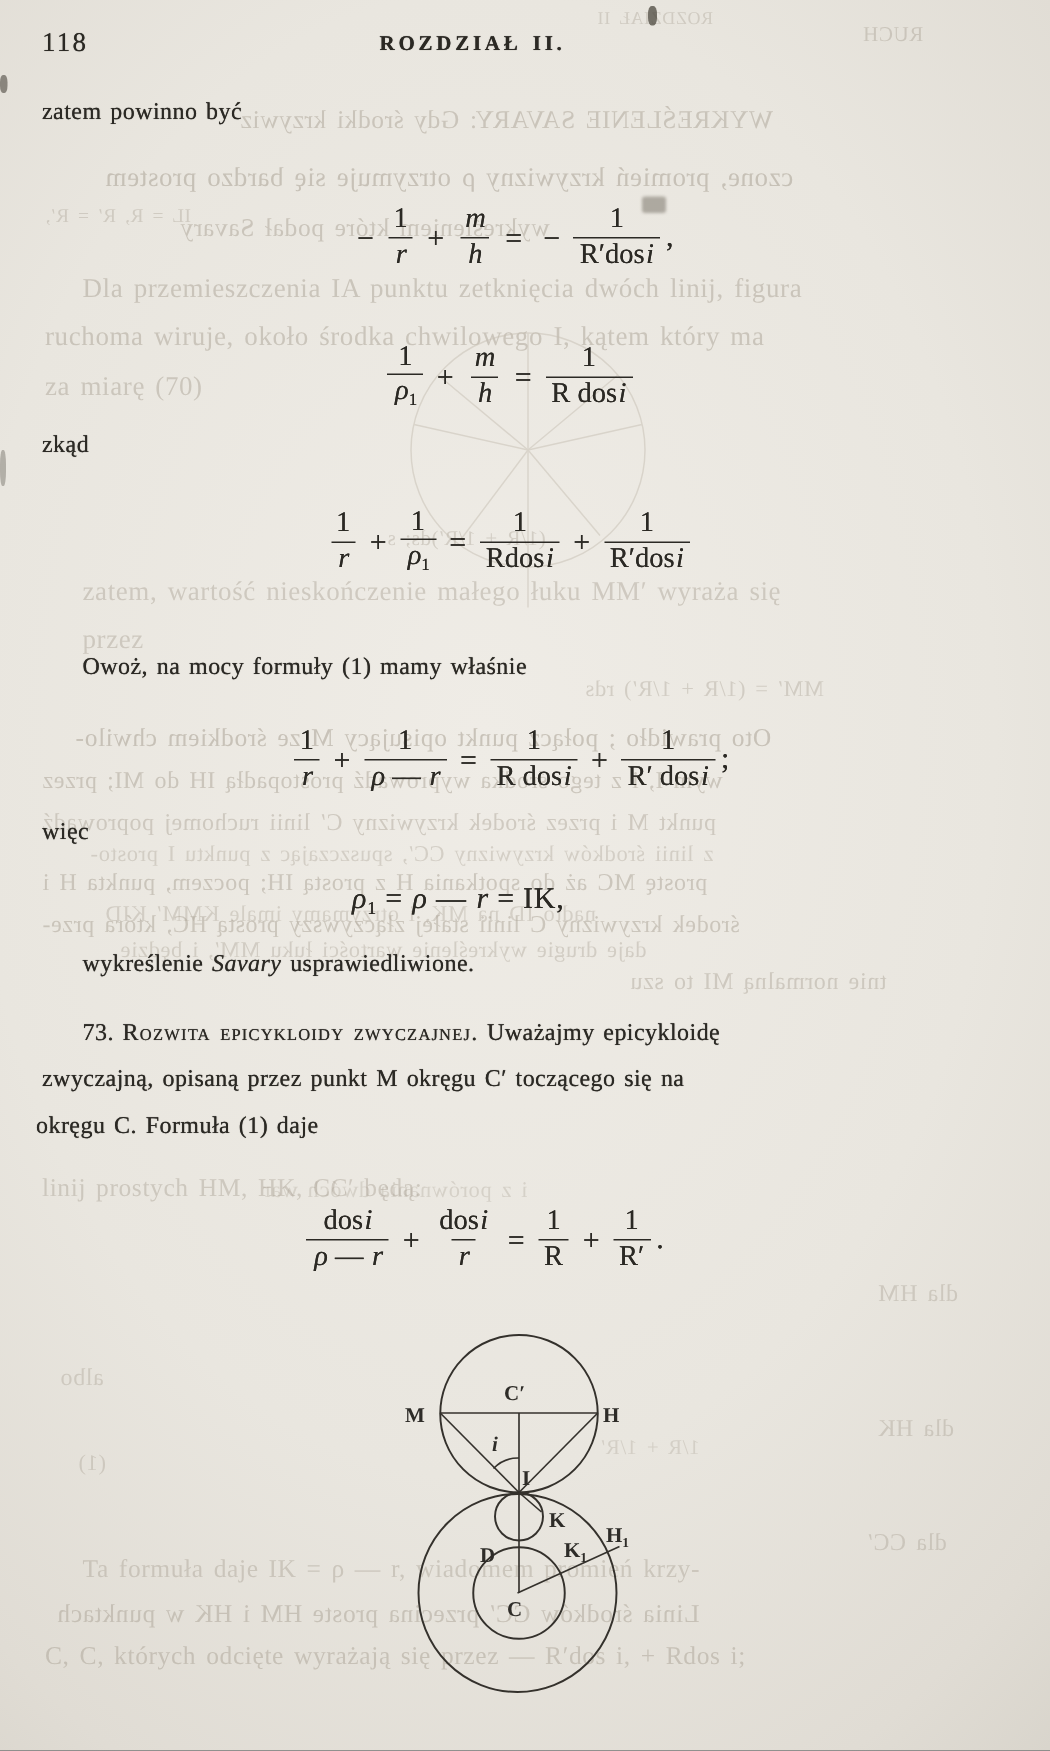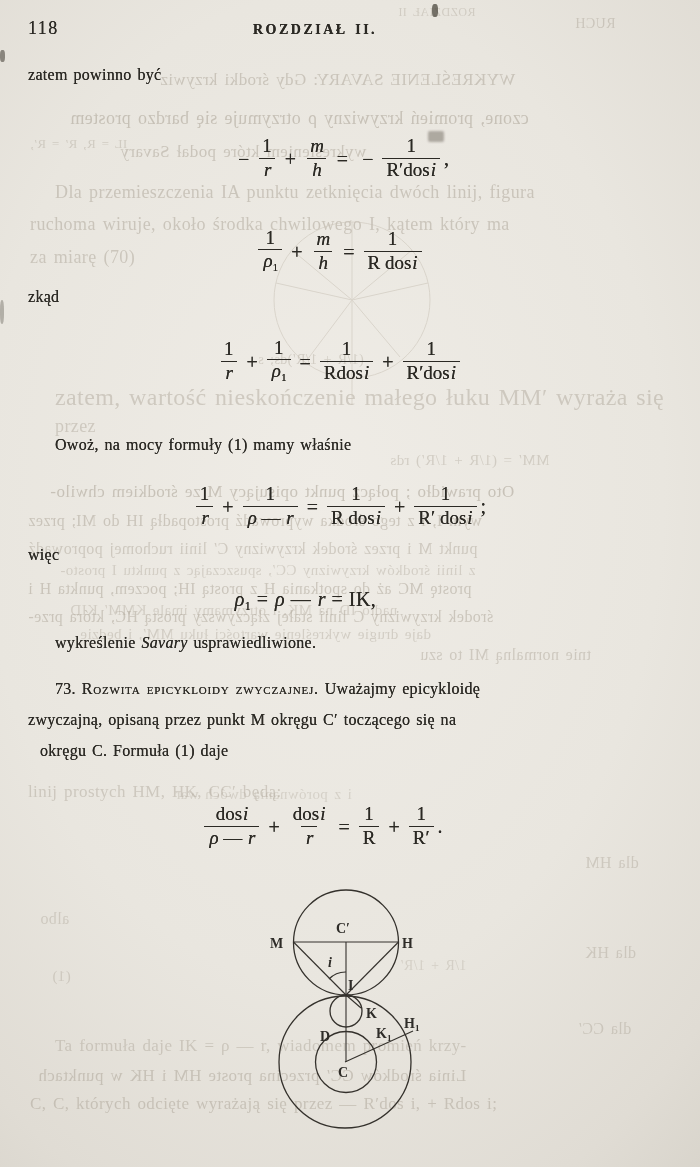--- a/index.html
+++ b/index.html
@@ -71,7 +71,7 @@
       <div class="ghost-line" style="left: 30px; top: 214px; font-size: 18px; opacity: 0.5;">ruchoma wiruje, około środka chwilowego I, kątem który ma</div>
       <div class="ghost-line" style="left: 30px; top: 247px; font-size: 18px; opacity: 0.48;">za miarę (70)</div>
       <div class="ghost-line" style="left: 258px; top: 352px; font-size: 14px; opacity: 0.4;"><span class="mirrored">(1/R + 1/R′)ds; s</span></div>
-      <div class="ghost-line" style="left: 55px; top: 384px; font-size: 24px; opacity: 0.45;">zatem, wartość nieskończenie małego łuku MM′ wyraża się</div>
+      <div class="ghost-line" style="left: 55px; top: 384px; font-size: 18px; opacity: 0.45;">zatem, wartość nieskończenie małego łuku MM′ wyraża się</div>
       <div class="ghost-line" style="left: 55px; top: 416px; font-size: 18px; opacity: 0.45; text-align: right;">przez</div>
       <div class="ghost-line" style="left: 390px; top: 452px; font-size: 15px; opacity: 0.4;"><span class="mirrored">MM′ = (1/R + 1/R′) rds</span></div>
       <div class="ghost-line" style="left: 50px; top: 482px; font-size: 17px; opacity: 0.55;"><span class="mirrored">Oto prawidło ; połącz punkt opisujący M ze środkiem chwilo-</span></div>

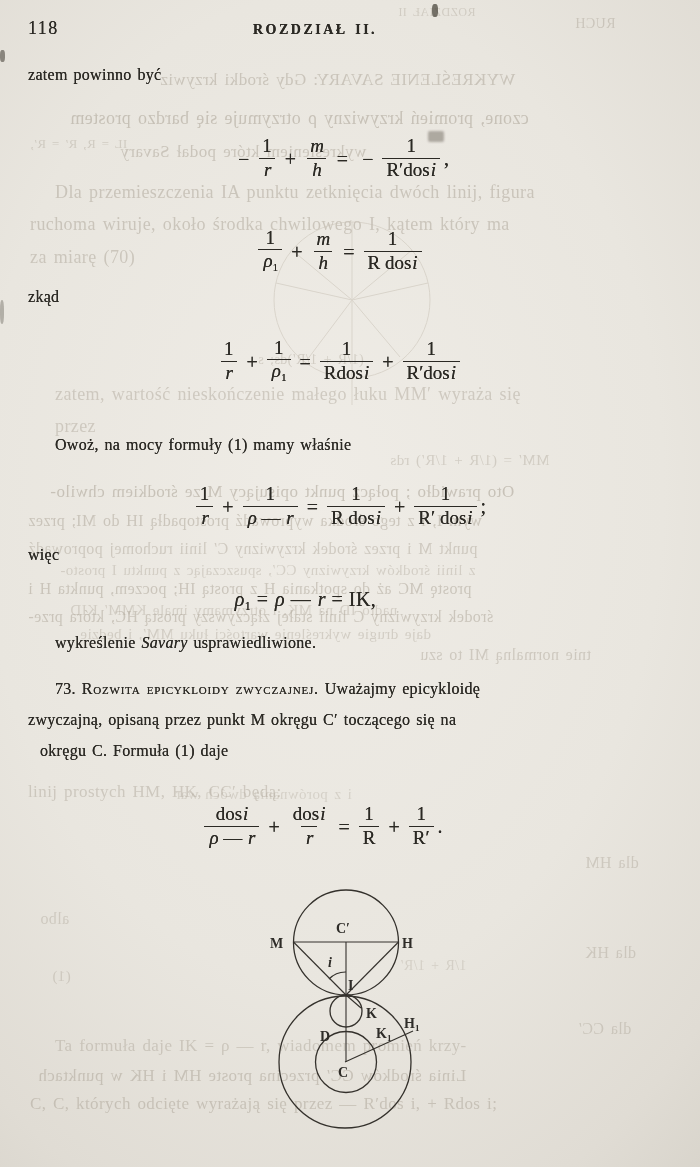--- a/index.html
+++ b/index.html
@@ -210,7 +210,7 @@
 
   <div class="mtxt" style="left:55px;top:680px;"><span>73.</span>&nbsp;<span class="sc">Rozwita epicykloidy zwyczajnej.</span><span> Uważajmy epicykloidę</span></div>
   <div class="mtxt" style="left:28px;top:711px;">zwyczajną, opisaną przez punkt M okręgu  C′ toczącego się na</div>
-  <div class="mtxt" style="left:40px;top:742px;">okręgu C.  Formuła (1) daje</div>
+  <div class="mtxt" style="left:24px;top:742px;">okręgu C.  Formuła (1) daje</div>
 
   <div class="formula" style="top:797px;width:645px;">
       <span class="frac">

